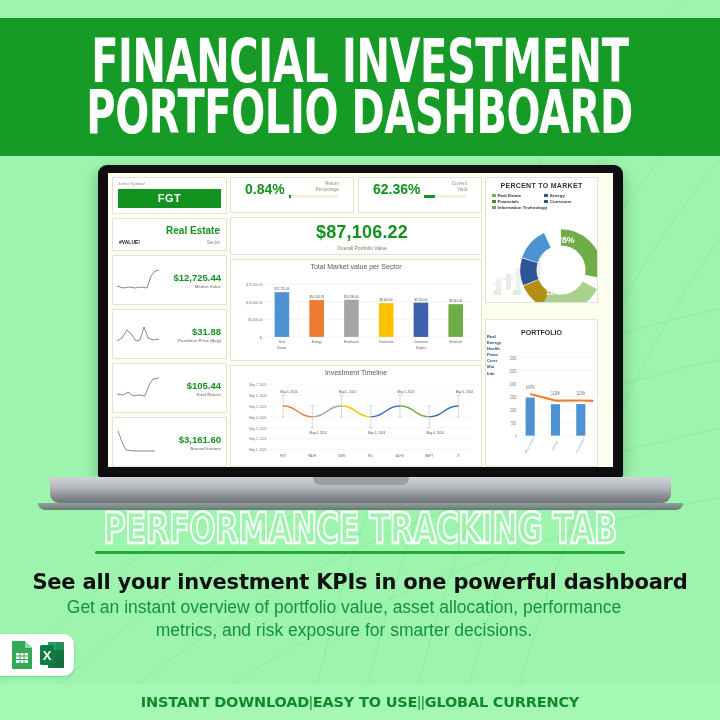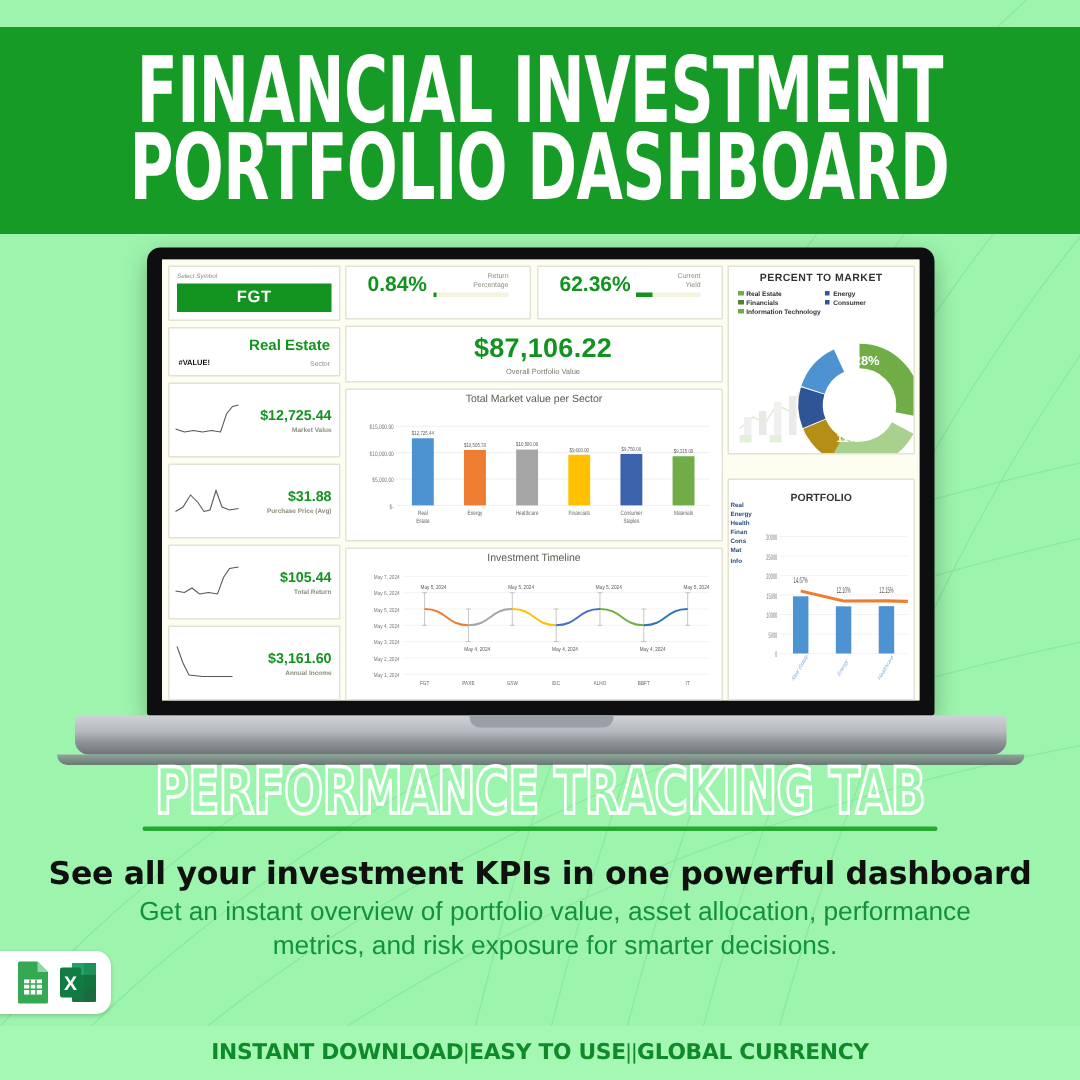--- a/index.html
+++ b/index.html
@@ -98,7 +98,7 @@
   }
   .col-left  { width: 118px; flex: none; display: flex; flex-direction: column; gap: 4px; padding-right: 3px;}
   .col-mid   { width: 255px; flex: none; display: flex; flex-direction: column; gap: 4px; padding-right: 3px;}
-  .col-right { flex: 1; display: flex; flex-direction: column; gap: 16px; padding-right: 3px;}
+  .col-right { flex: 1; display: flex; flex-direction: column; gap: 16px; padding-right: 15px;}
 
   .card {
     background: #ffffff;

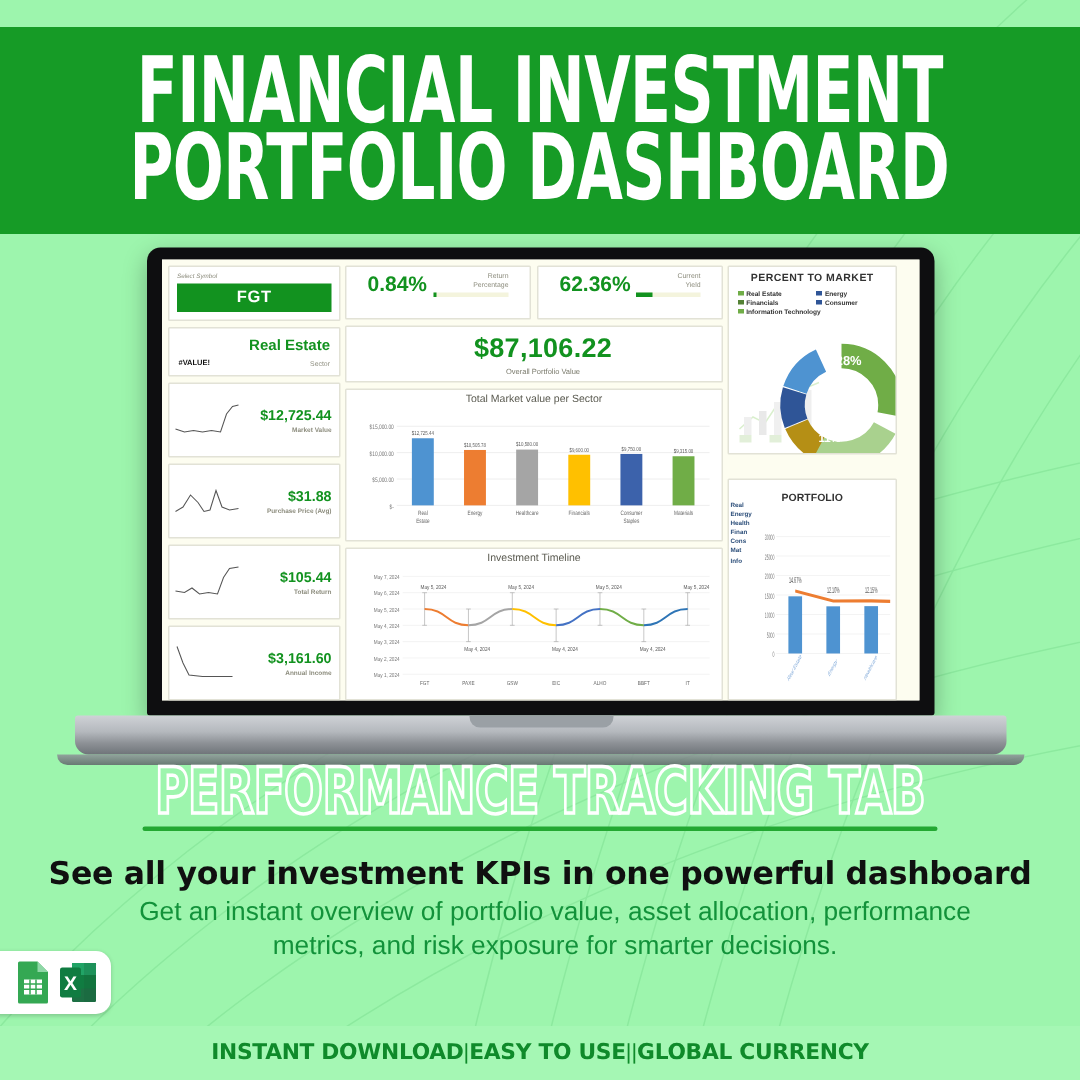--- a/index.html
+++ b/index.html
@@ -207,7 +207,7 @@
     letter-spacing: -0.2px;
   }
   .blurb {
-    position: absolute; left: 40px; top: 596px; width: 660px;
+    position: absolute; left: 14px; top: 596px; width: 660px;
     text-align: center; z-index: 3;
     font-family: "Liberation Sans", sans-serif;
     font-size: 17.5px;

